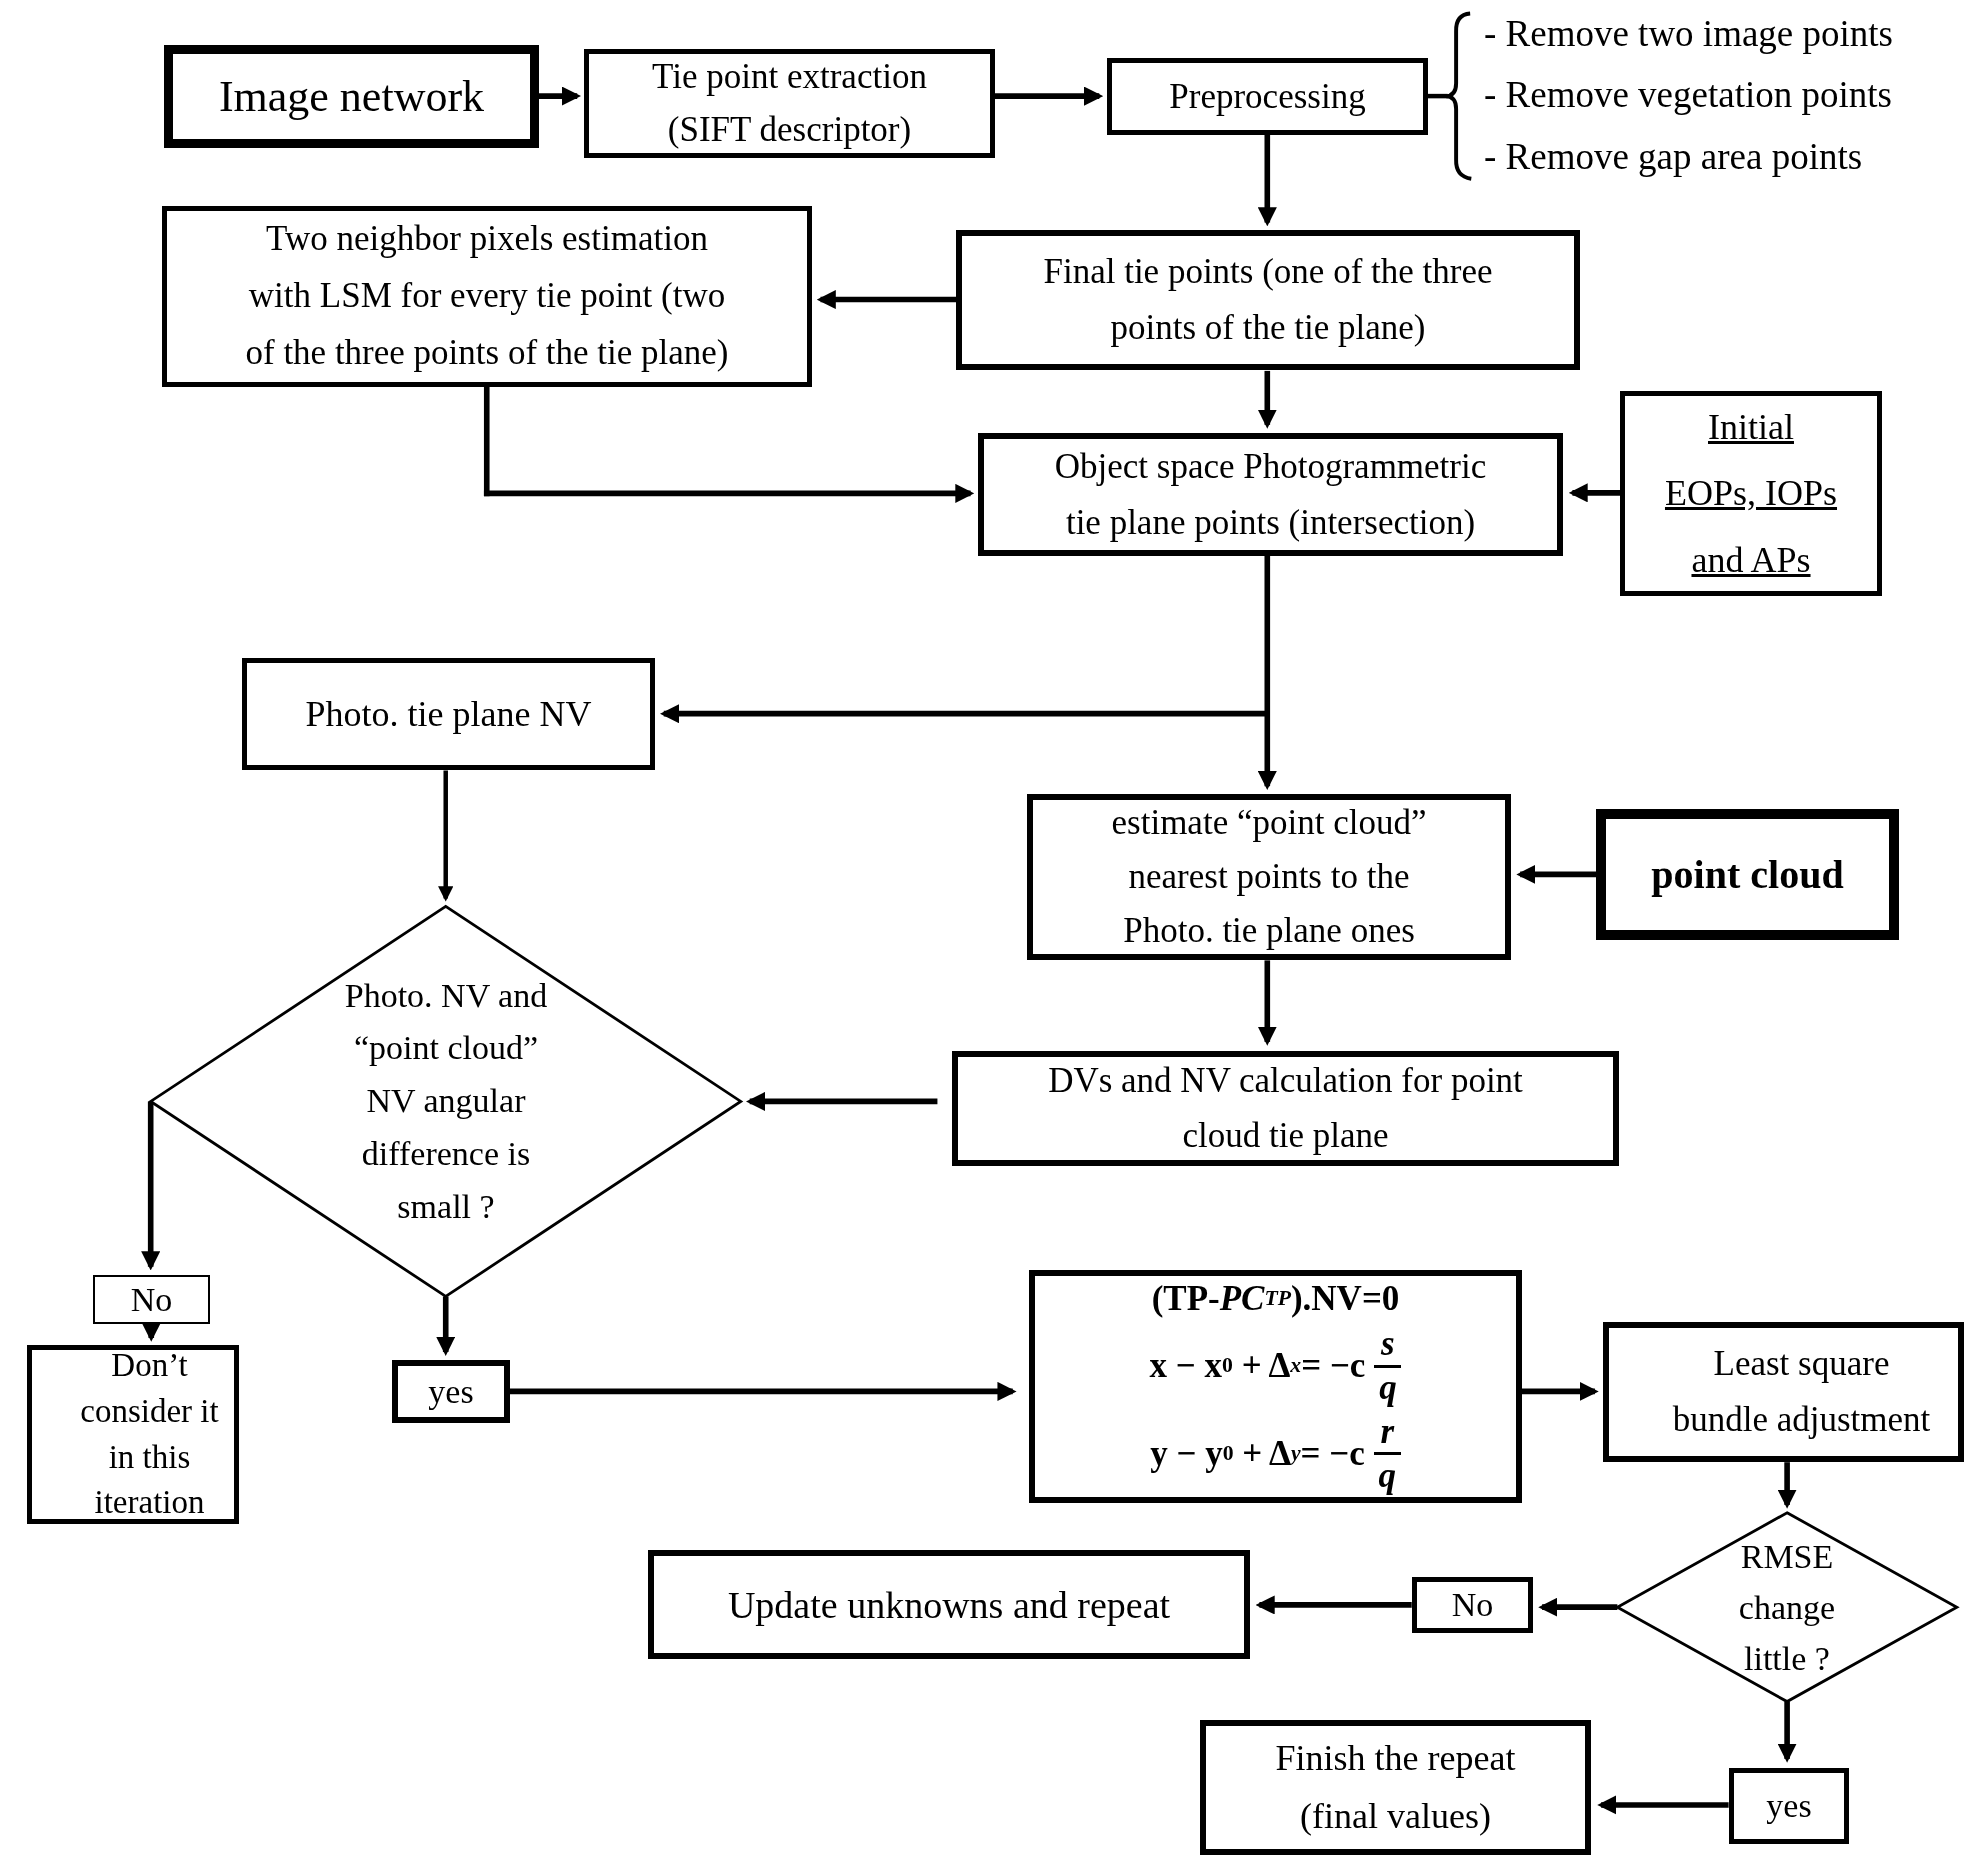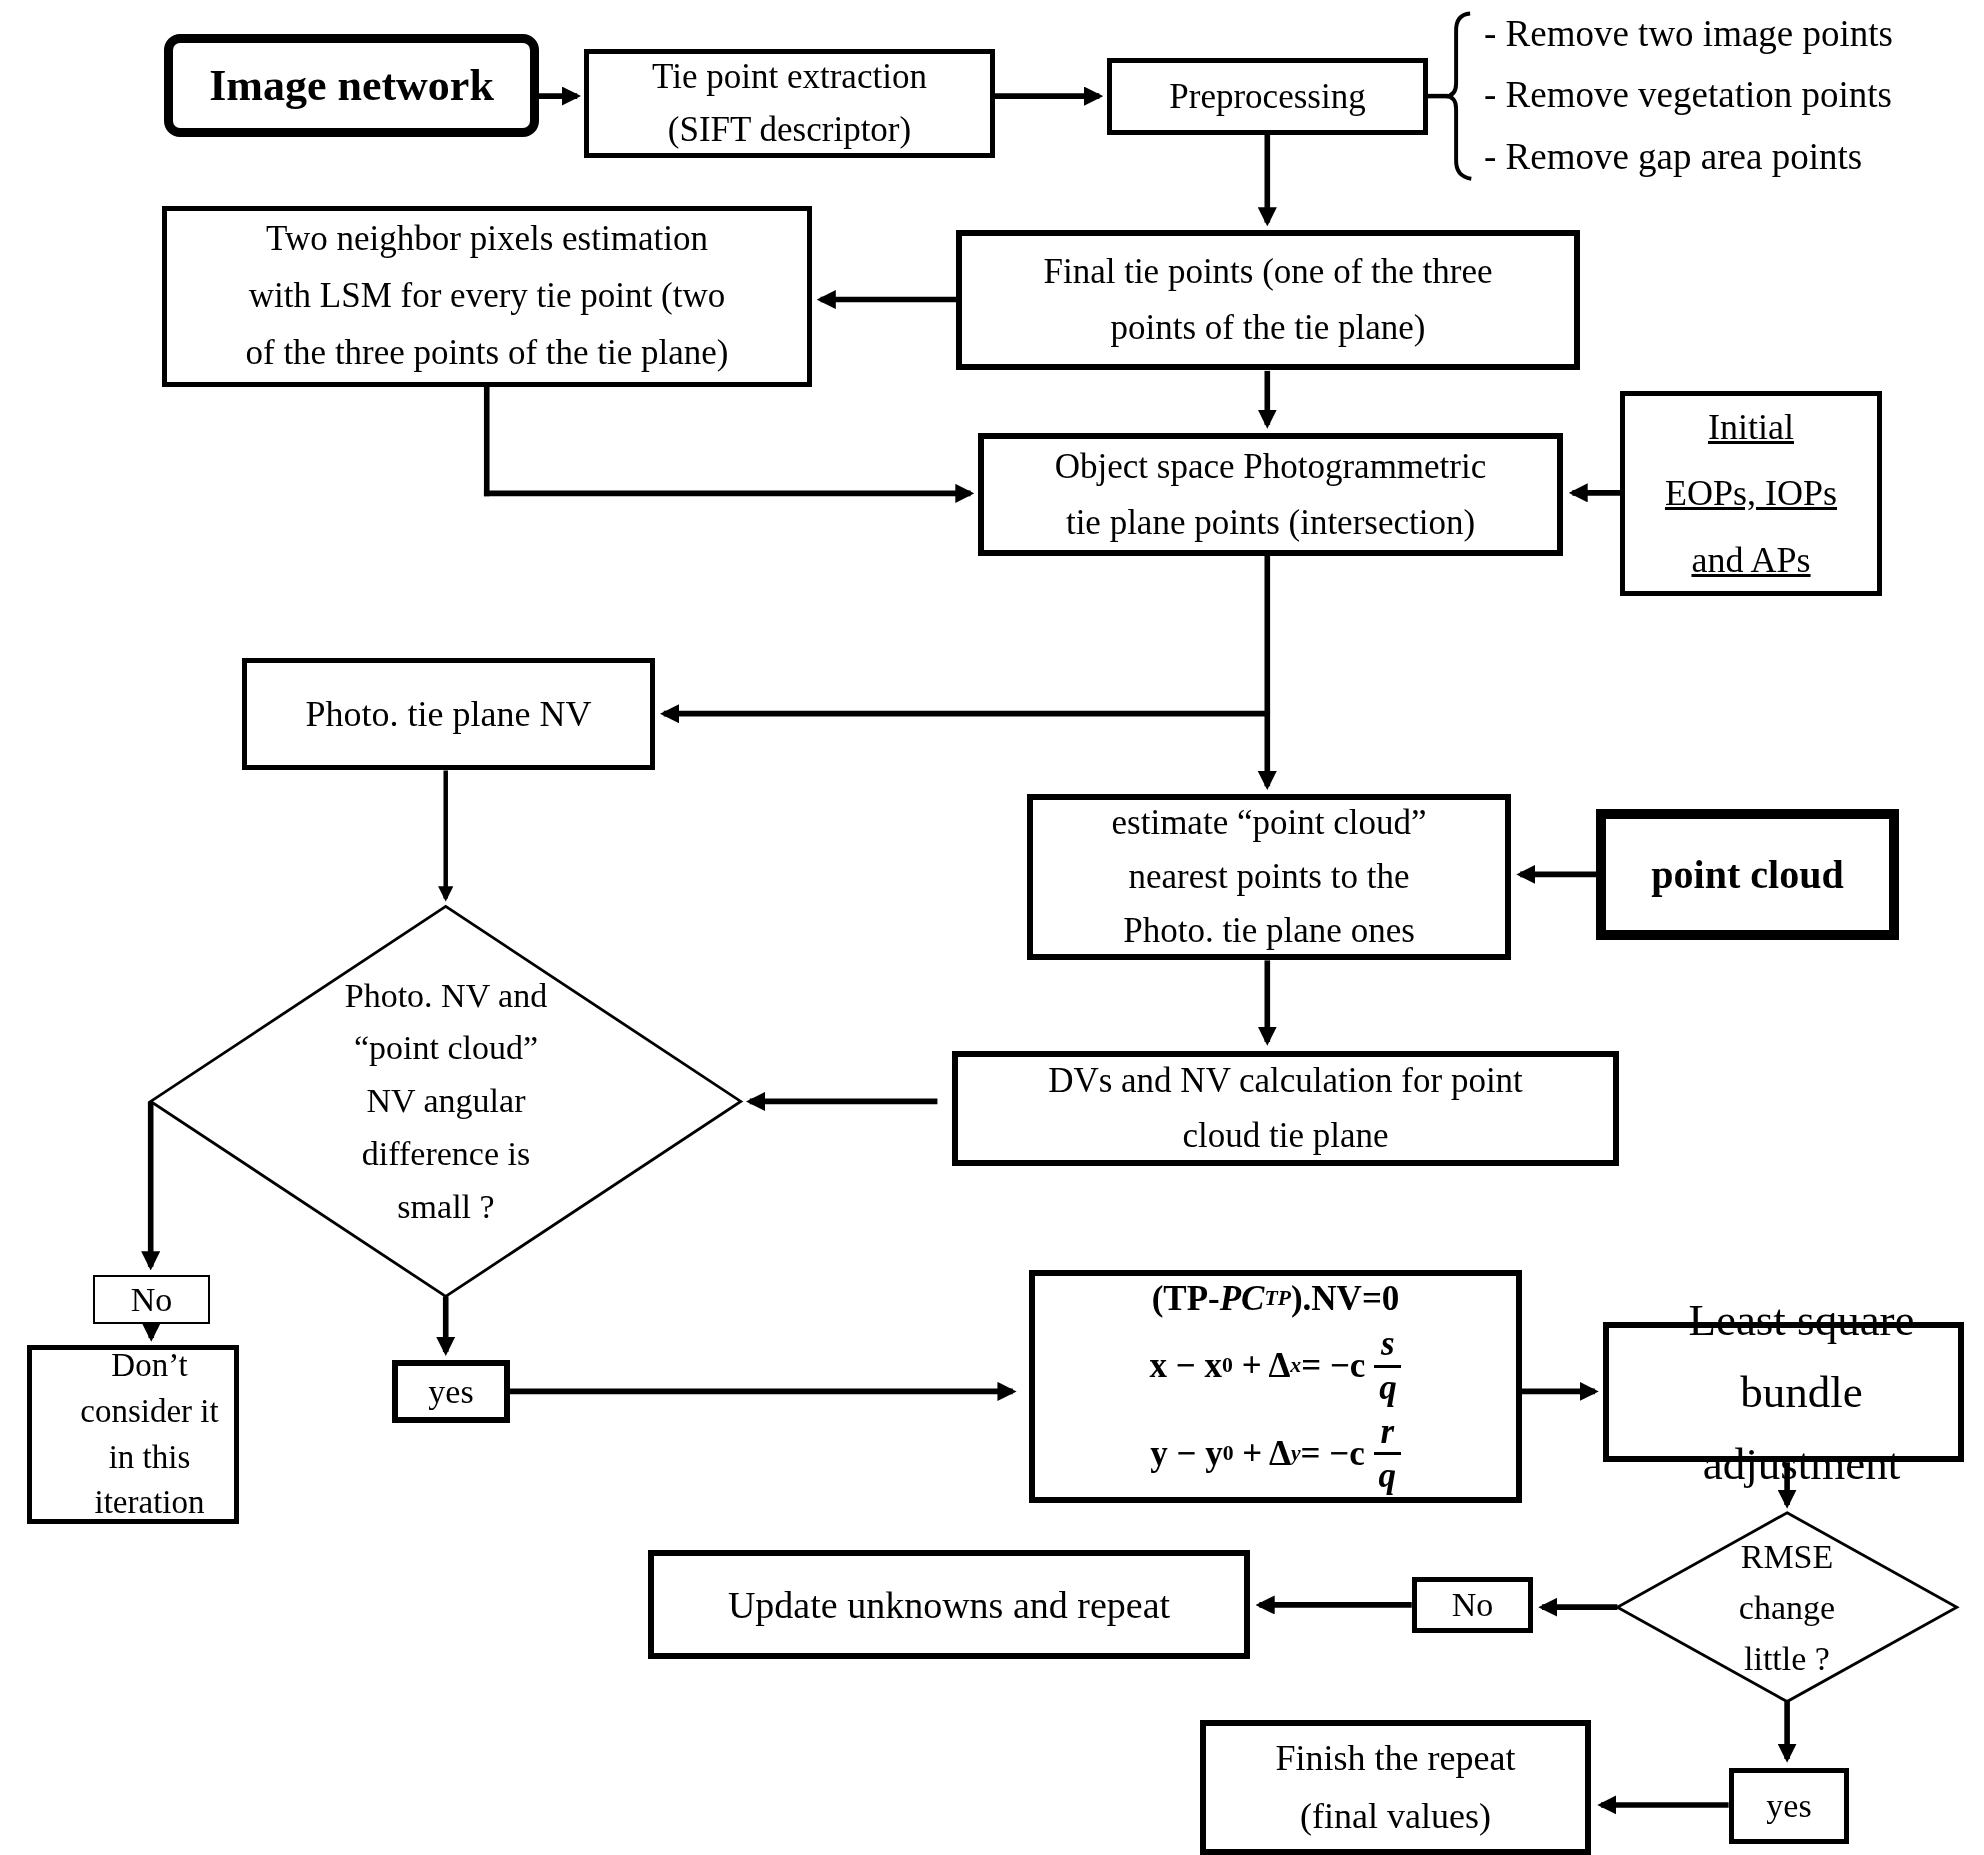--- a/index.html
+++ b/index.html
@@ -79,7 +79,7 @@
     <path stroke-width="7" d="M2616,24 Q2590,26 2591,56 L2591,148 Q2591,171 2572,171 Q2591,171 2591,194 L2591,284 Q2590,314 2618,318"></path>
   </svg>
 
-  <div class="box" style="left:164px;top:34px;width:375px;height:103px;border-width:9px;font-weight:bold;font-size:44px;border-radius:16px;">
+  <div class="box" style="left:164px;top:45px;width:375px;height:103px;border-width:9px;font-weight:normal;font-size:44px;">
     <span class="lbl">Image network</span>
   </div>
 

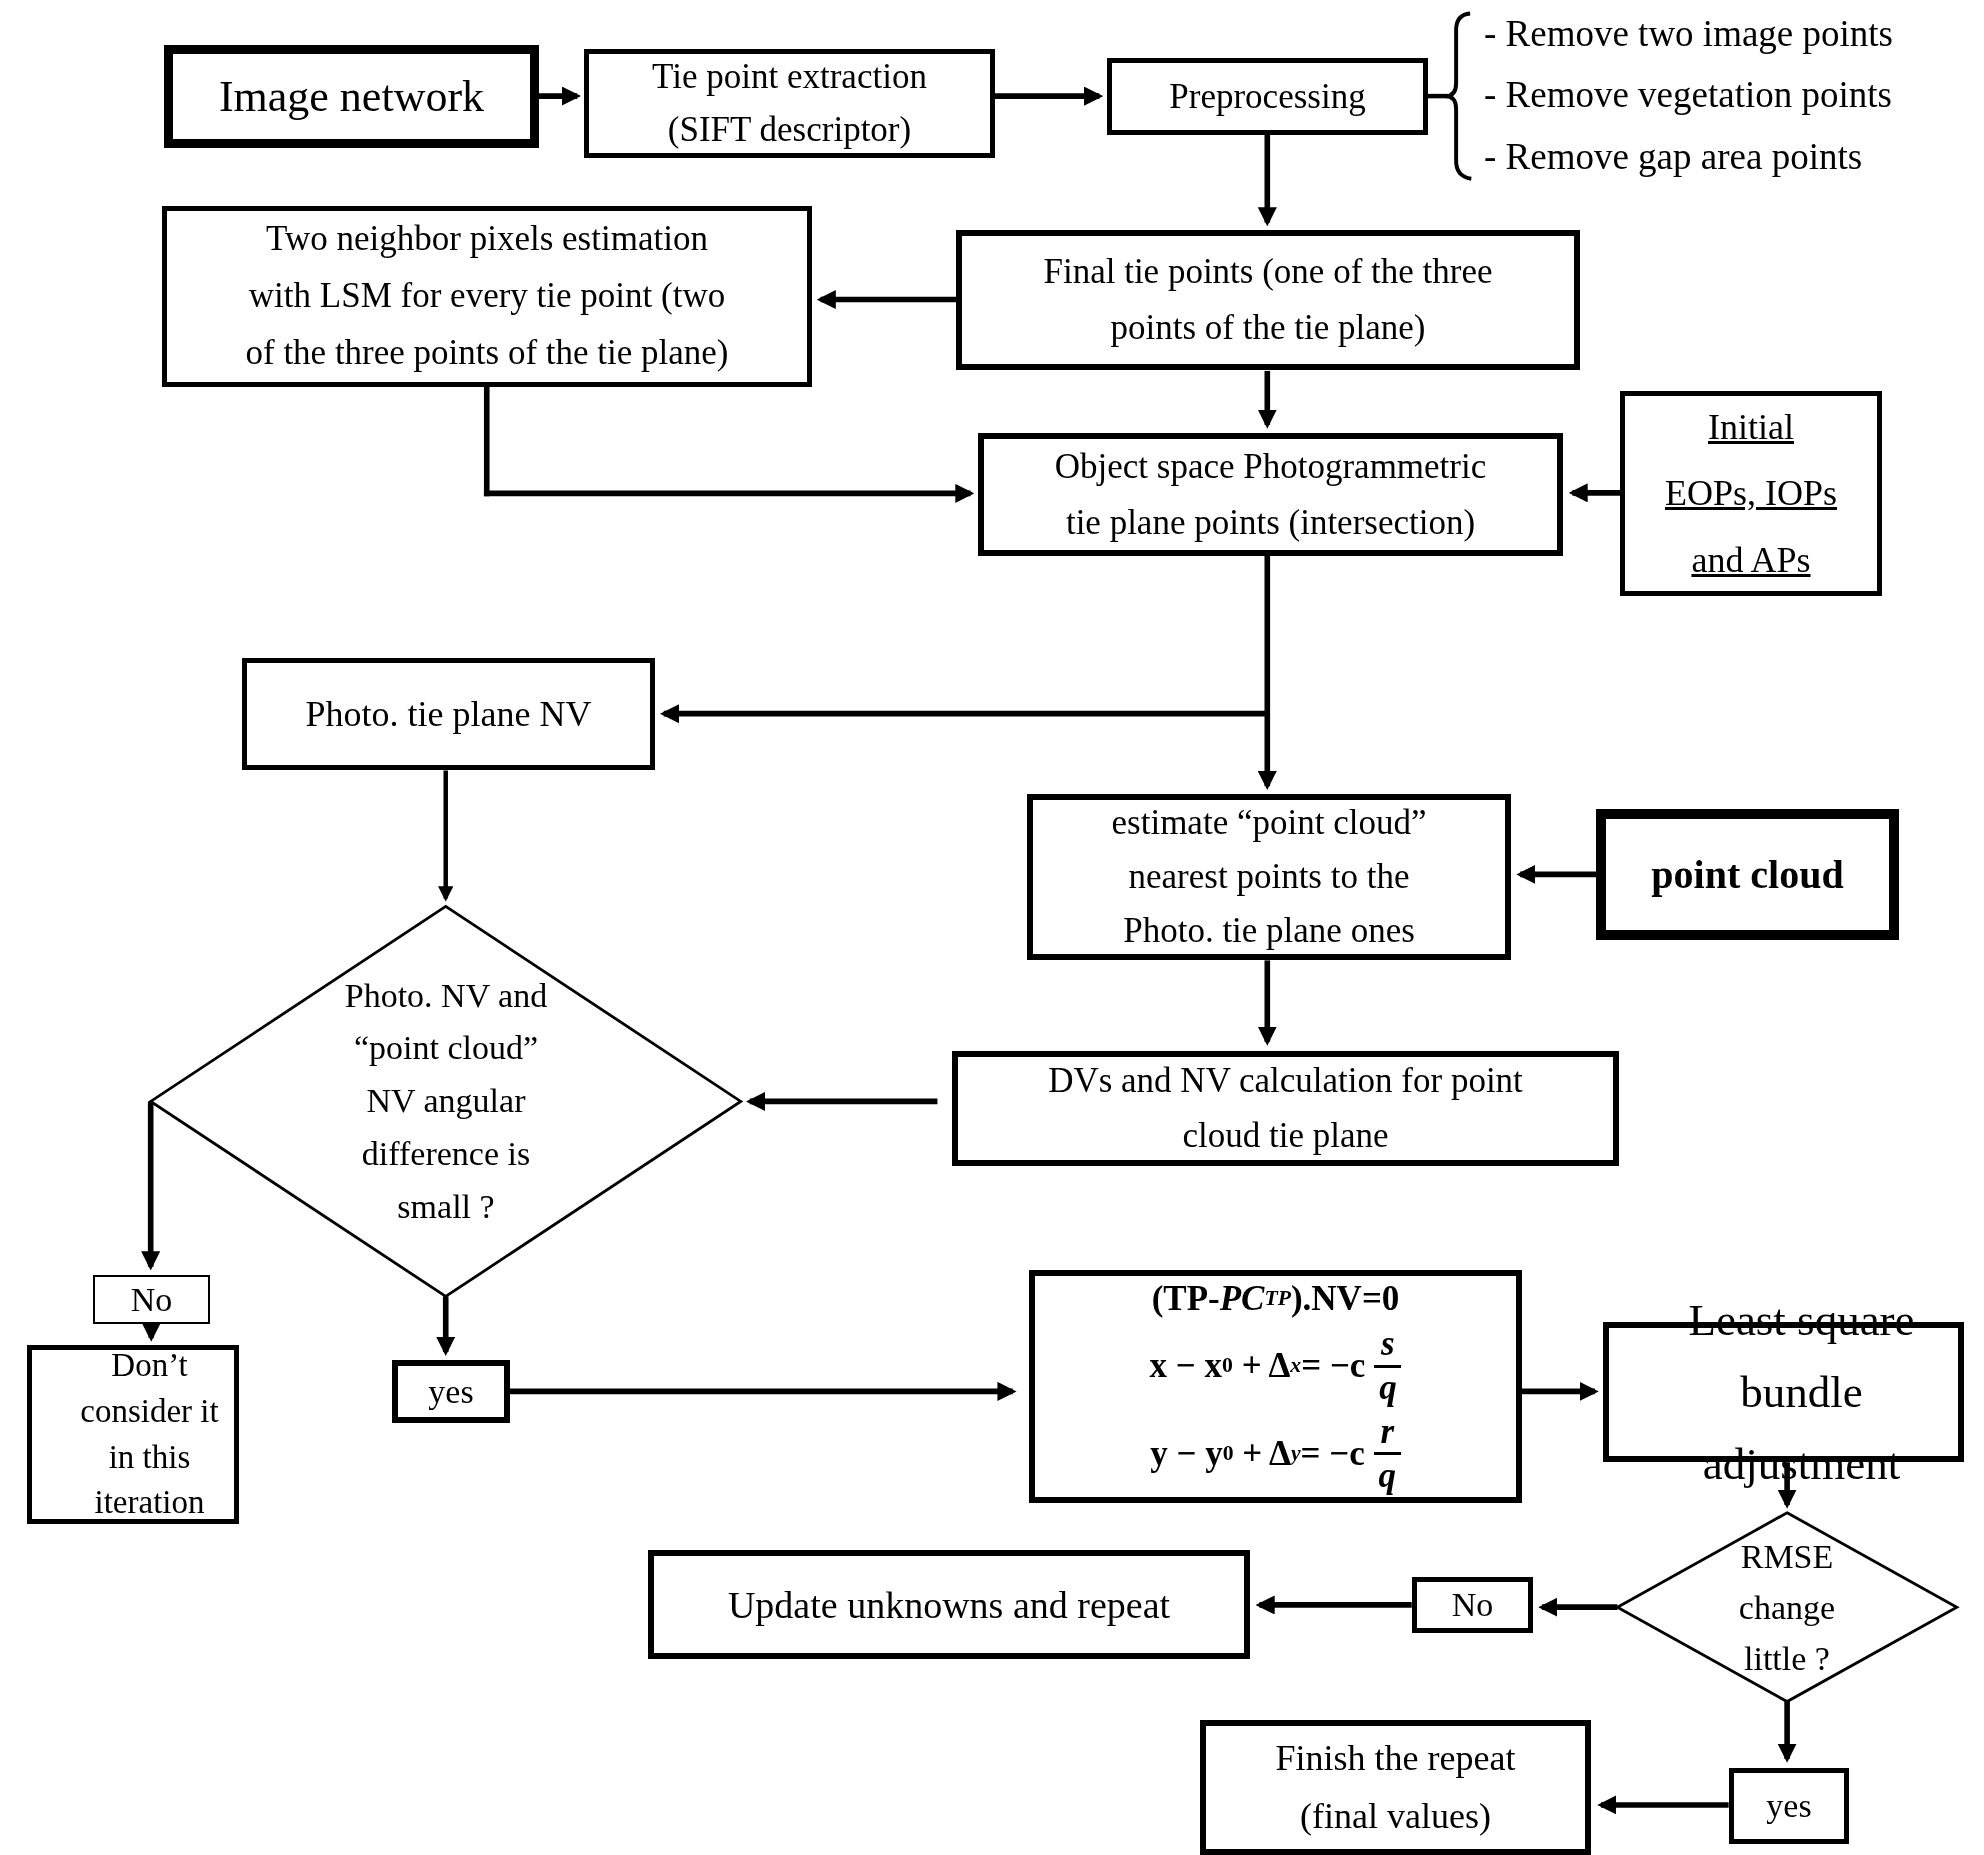--- a/index.html
+++ b/index.html
@@ -174,7 +174,7 @@
     </div>
   </div>
 
-  <div class="box" style="left:1603px;top:1322px;width:361px;height:140px;border-width:6.2px;font-size:45px;line-height:1.6;padding-left:36px;">
+  <div class="box" style="left:1603px;top:1322px;width:361px;height:140px;border-width:6.2px;font-size:35px;line-height:1.6;padding-left:36px;">
     <span class="lbl">Least square
 bundle adjustment</span>
   </div>

